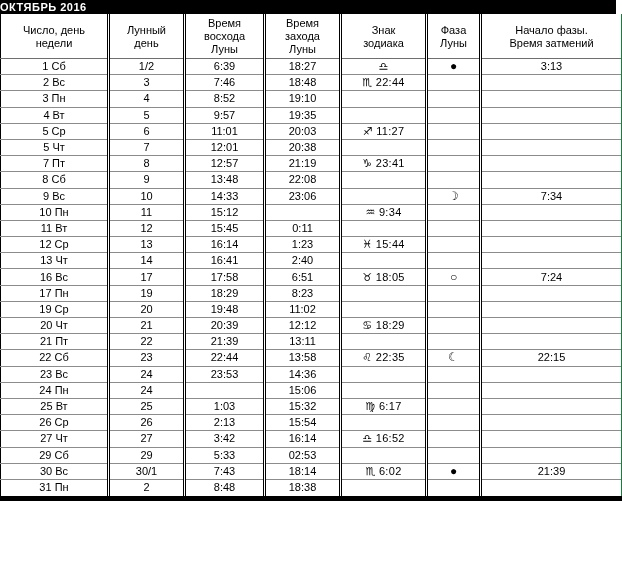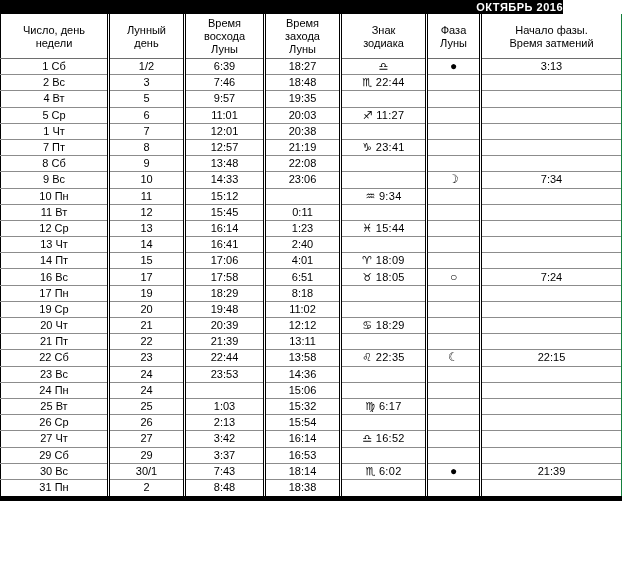--- a/index.html
+++ b/index.html
@@ -17,14 +17,14 @@
     overflow: hidden;
   }
   .title-bar {
-    width: 563px;
+    width: 616px;
     height: 14px;
     line-height: 14px;
     background: #000000;
     color: #ffffff;
     font-size: 11px;
     font-weight: bold;
-    text-align: right;
+    text-align: left;
     letter-spacing: 0.5px;
   }
   table.calendar {

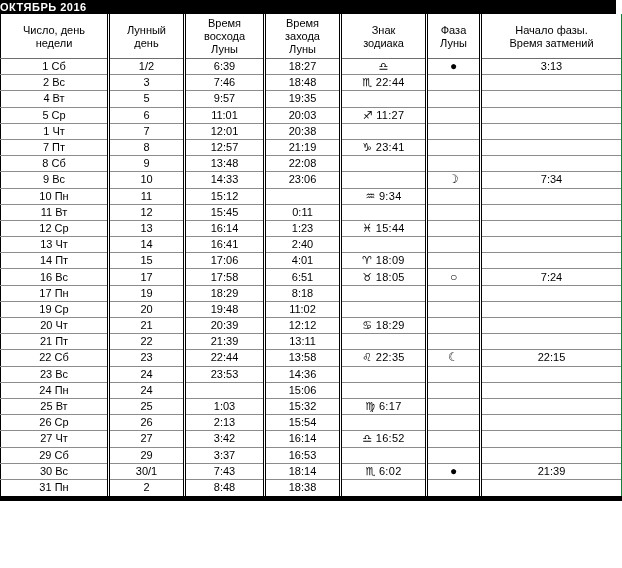--- a/index.html
+++ b/index.html
@@ -125,6 +125,15 @@
     <td></td>
   </tr>
 
+  <tr>
+    <td>3 Пн</td>
+    <td>4</td>
+    <td>8:52</td>
+    <td>19:10</td>
+    <td class="zodiac"></td>
+    <td class="phase"></td>
+    <td></td>
+  </tr>
 
   <tr>
     <td>4 Вт</td>

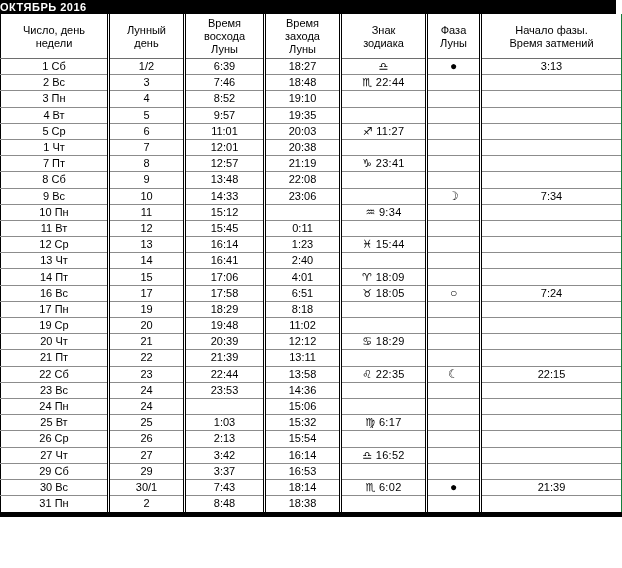--- a/index.html
+++ b/index.html
@@ -156,7 +156,7 @@
   </tr>
 
   <tr>
-    <td>1 Чт</td>
+    <td>5 Чт</td>
     <td>7</td>
     <td>12:01</td>
     <td>20:38</td>

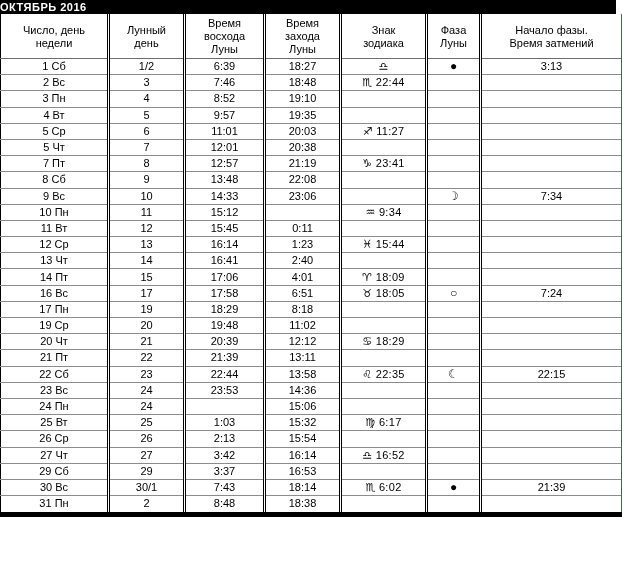--- a/index.html
+++ b/index.html
@@ -235,15 +235,6 @@
     <td></td>
   </tr>
 
-  <tr>
-    <td>14 Пт</td>
-    <td>15</td>
-    <td>17:06</td>
-    <td>4:01</td>
-    <td class="zodiac">♈ 18:09</td>
-    <td class="phase"></td>
-    <td></td>
-  </tr>
 
 
   <tr>

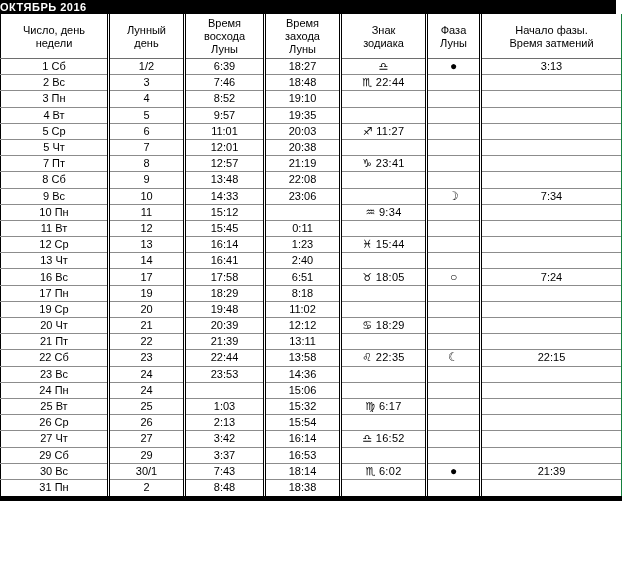--- a/index.html
+++ b/index.html
@@ -251,7 +251,7 @@
     <td>17 Пн</td>
     <td>19</td>
     <td>18:29</td>
-    <td>8:18</td>
+    <td>8:23</td>
     <td class="zodiac"></td>
     <td class="phase"></td>
     <td></td>

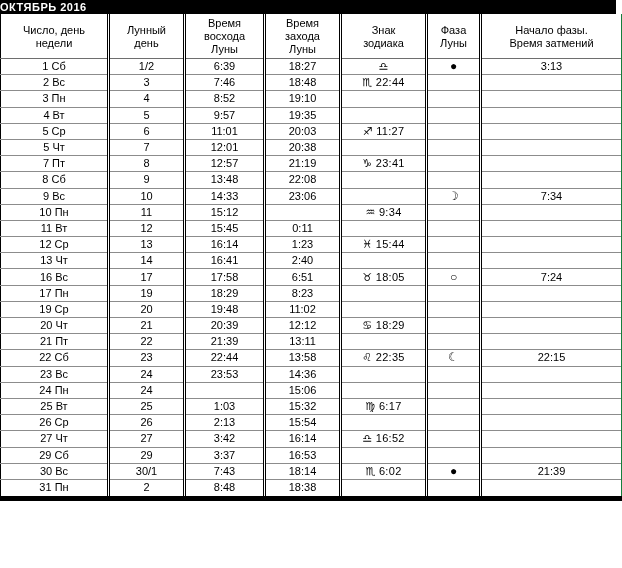--- a/index.html
+++ b/index.html
@@ -352,7 +352,7 @@
   <tr>
     <td>29 Сб</td>
     <td>29</td>
-    <td>3:37</td>
+    <td>5:33</td>
     <td>16:53</td>
     <td class="zodiac"></td>
     <td class="phase"></td>

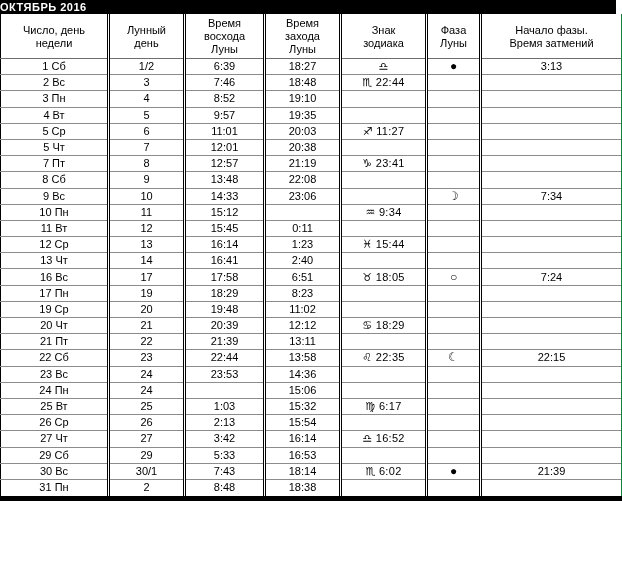--- a/index.html
+++ b/index.html
@@ -353,7 +353,7 @@
     <td>29 Сб</td>
     <td>29</td>
     <td>5:33</td>
-    <td>16:53</td>
+    <td>02:53</td>
     <td class="zodiac"></td>
     <td class="phase"></td>
     <td></td>

